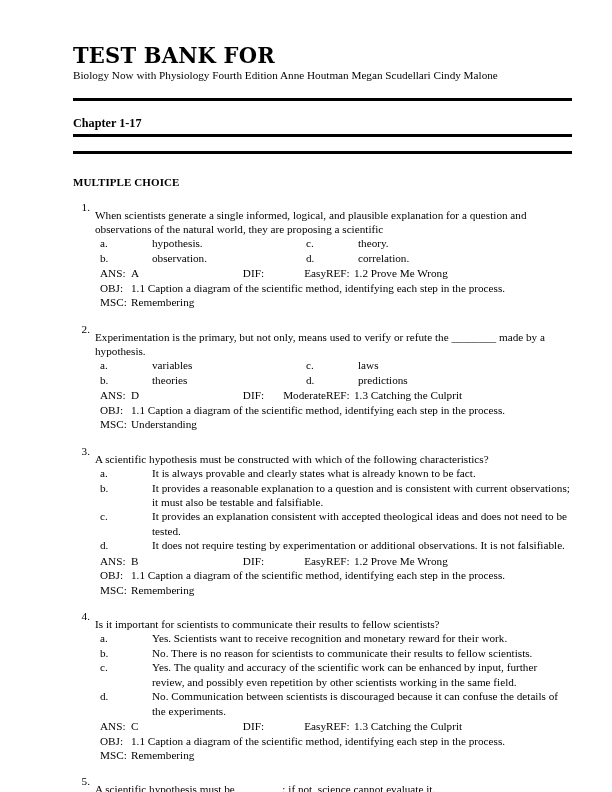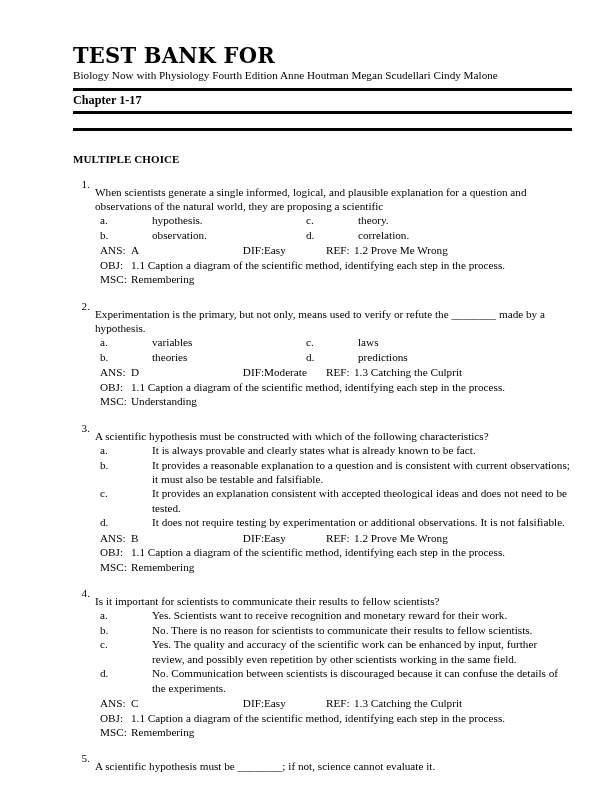--- a/index.html
+++ b/index.html
@@ -40,7 +40,7 @@
   .book-line {
     font-size: 11.2px;
     line-height: 1.25;
-    margin: 0 0 6px 0;
+    margin: 0 0 16px 0;
     white-space: nowrap;
   }
 

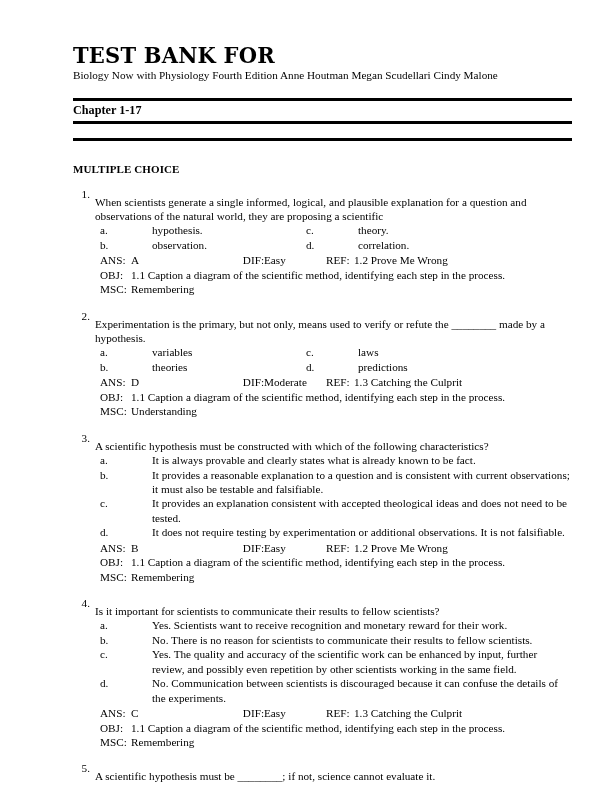--- a/index.html
+++ b/index.html
@@ -55,7 +55,7 @@
     font-weight: bold;
     font-size: 12.2px;
     line-height: 1.35;
-    margin: 1px 0 2px 0;
+    margin: 14px 0 2px 0;
   }
 
   .gap-after-range { height: 14px; }

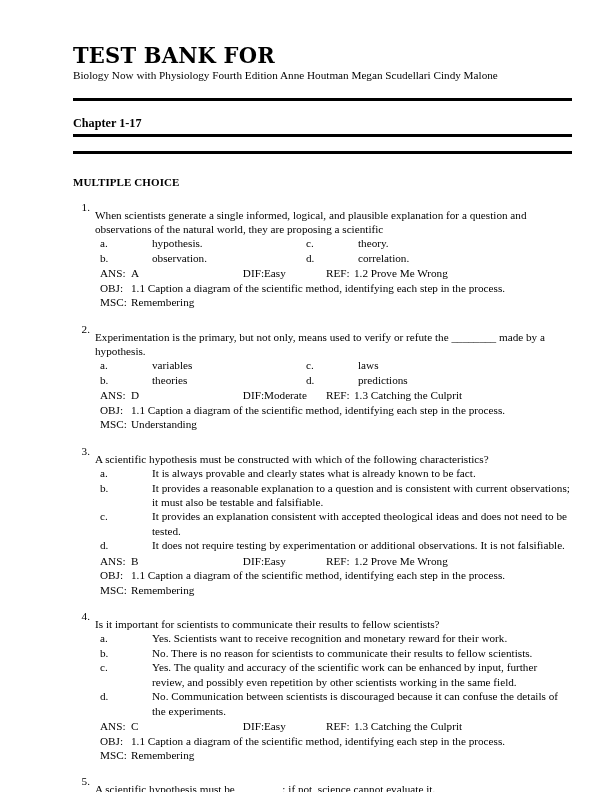--- a/index.html
+++ b/index.html
@@ -144,7 +144,7 @@
   .meta-key { flex: 0 0 31px; width: 31px; }
   .meta-ans { flex: 0 0 105px; width: 105px; }
   .meta-dif-key { flex: 0 0 28px; width: 28px; text-align: right; }
-  .meta-dif { flex: 0 0 62px; width: 62px; }
+  .meta-dif { flex: 0 0 62px; width: 62px; text-align: right; }
   .meta-ref-key { flex: 0 0 28px; width: 28px; }
   .meta-ref { flex: 1 1 auto; }
   .meta-wide { flex: 1 1 auto; white-space: normal; }

